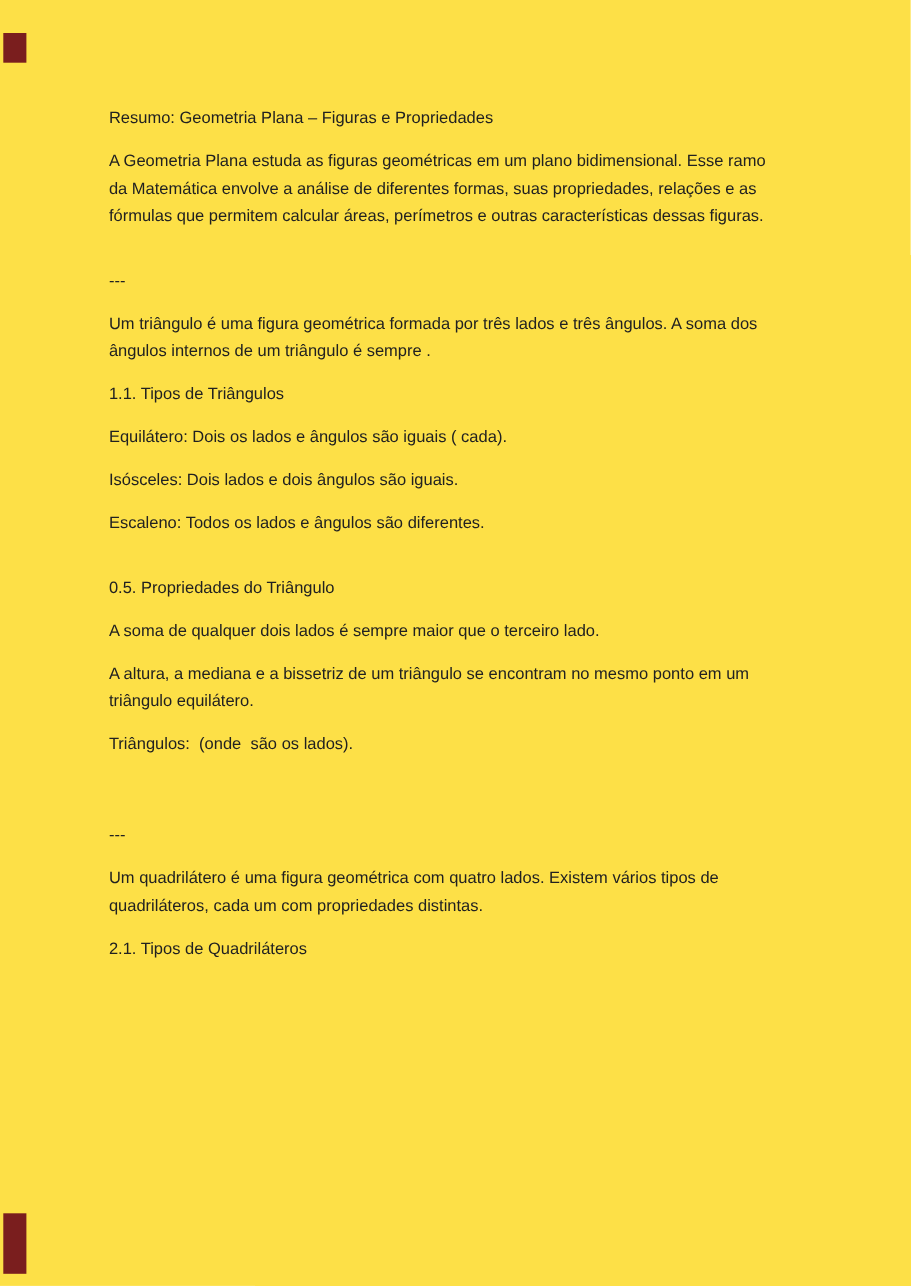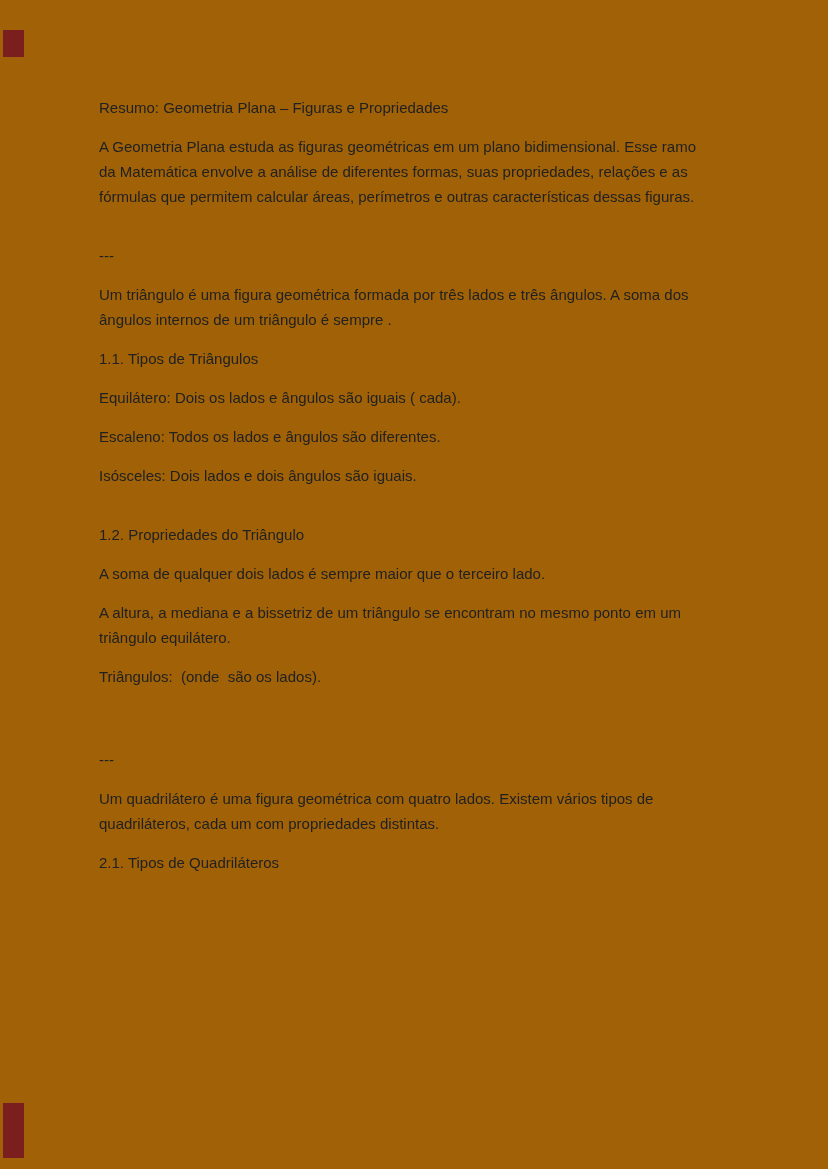--- a/index.html
+++ b/index.html
@@ -11,7 +11,7 @@
     position: relative;
     width: 828px;
     height: 1169px;
-    background: #a16207;
+    background: #fde047;
     overflow: hidden;
     font-family: "Liberation Sans", sans-serif;
   }

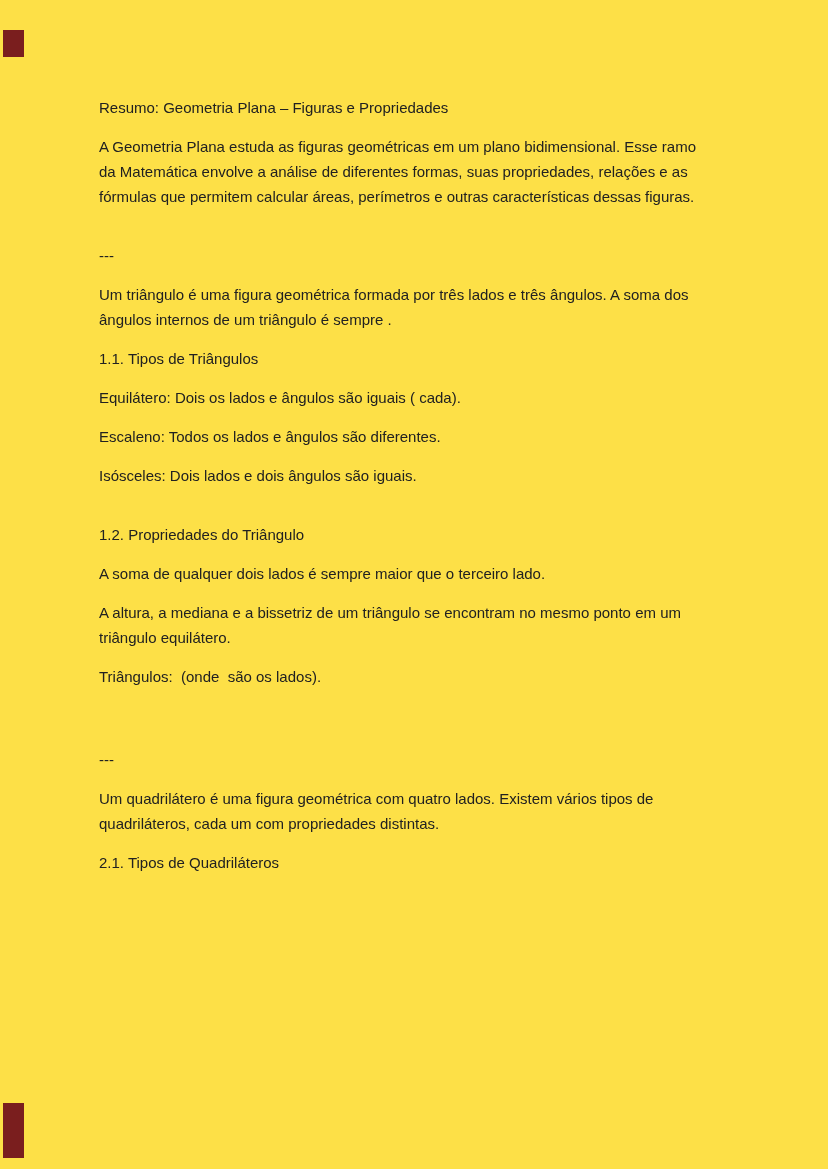--- a/index.html
+++ b/index.html
@@ -55,8 +55,8 @@
 ângulos internos de um triângulo é sempre .</p>
       <p class="block">1.1. Tipos de Triângulos</p>
       <p class="block">Equilátero: Dois os lados e ângulos são iguais ( cada).</p>
+      <p class="block">Isósceles: Dois lados e dois ângulos são iguais.</p>
       <p class="block">Escaleno: Todos os lados e ângulos são diferentes.</p>
-      <p class="block">Isósceles: Dois lados e dois ângulos são iguais.</p>
       <p class="block gap-large">1.2. Propriedades do Triângulo</p>
       <p class="block">A soma de qualquer dois lados é sempre maior que o terceiro lado.</p>
       <p class="block">A altura, a mediana e a bissetriz de um triângulo se encontram no mesmo ponto em um

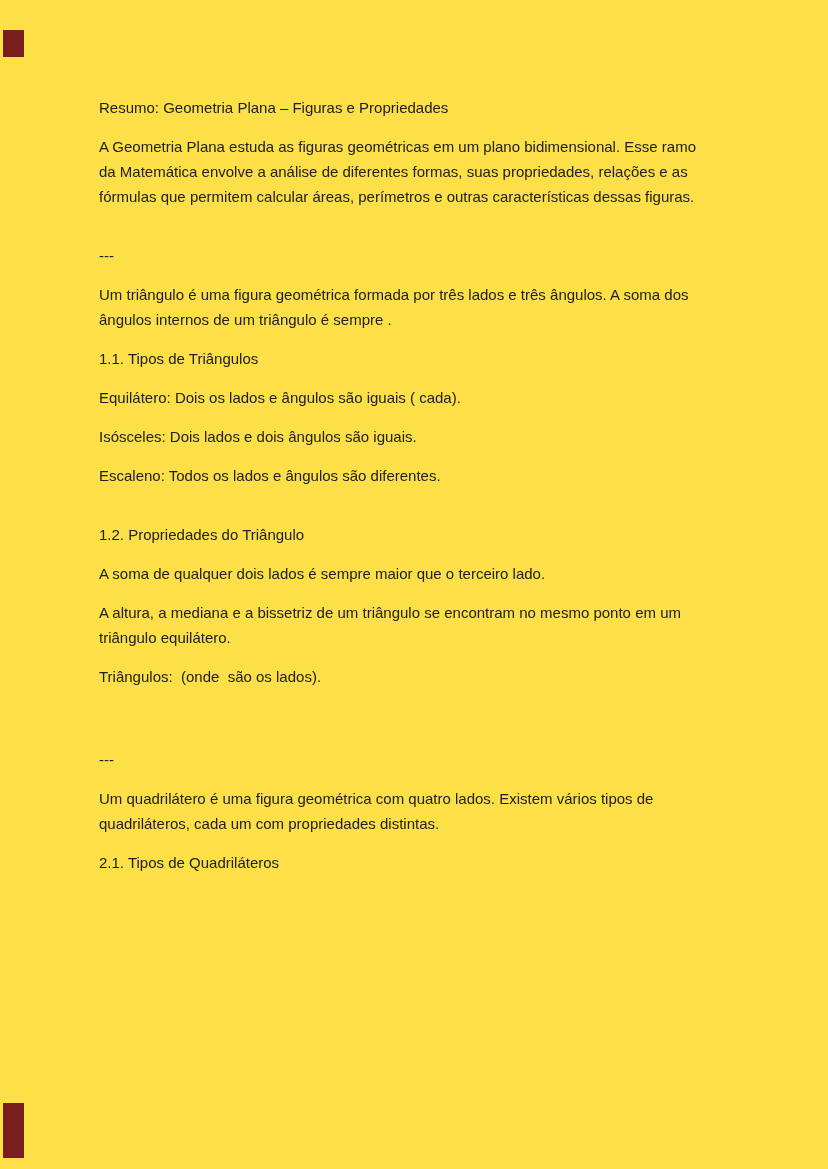--- a/index.html
+++ b/index.html
@@ -57,7 +57,7 @@
       <p class="block">Equilátero: Dois os lados e ângulos são iguais ( cada).</p>
       <p class="block">Isósceles: Dois lados e dois ângulos são iguais.</p>
       <p class="block">Escaleno: Todos os lados e ângulos são diferentes.</p>
-      <p class="block gap-large">1.2. Propriedades do Triângulo</p>
+      <p class="block gap-large">0.5. Propriedades do Triângulo</p>
       <p class="block">A soma de qualquer dois lados é sempre maior que o terceiro lado.</p>
       <p class="block">A altura, a mediana e a bissetriz de um triângulo se encontram no mesmo ponto em um
 triângulo equilátero.</p>

